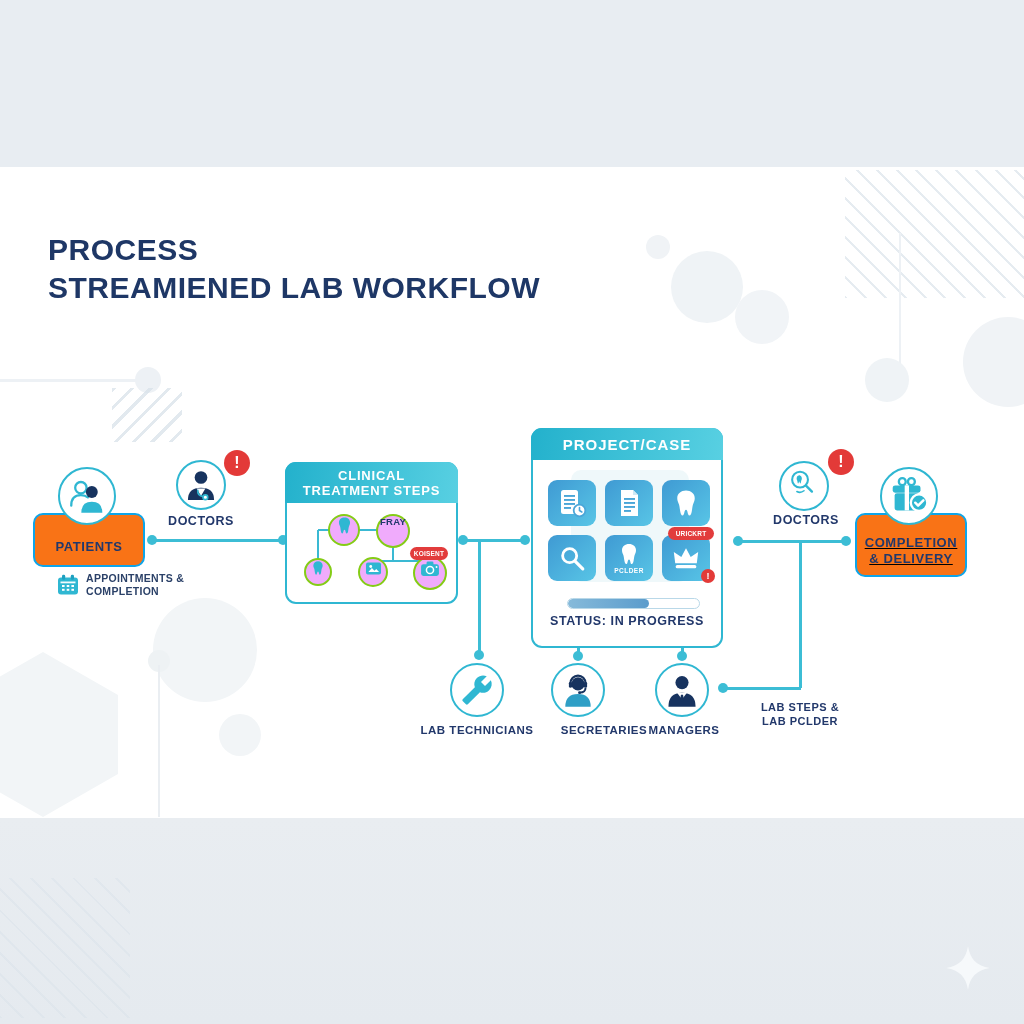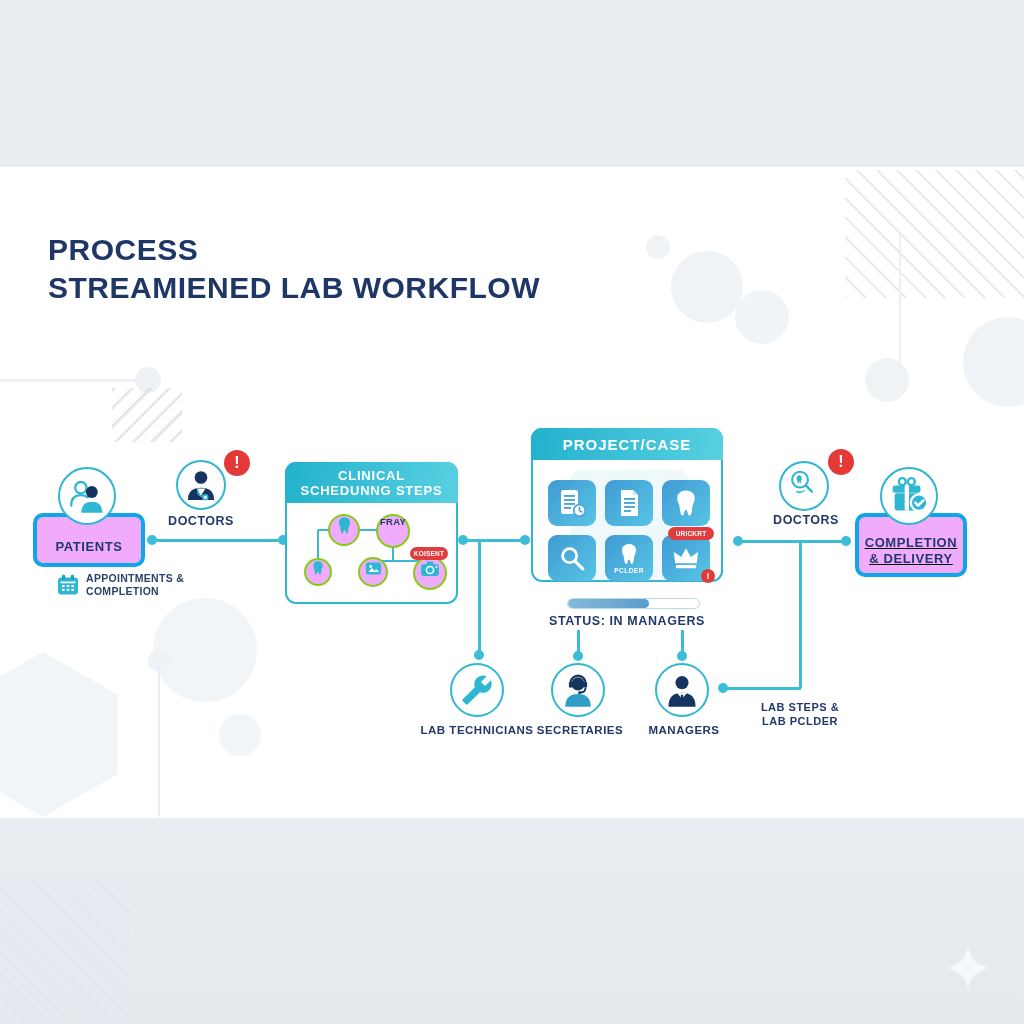--- a/index.html
+++ b/index.html
@@ -190,7 +190,7 @@
   </div>
 </div>
 
-<div class="panel" style="left:531px;top:428px;width:192px;height:154px;">
+<div class="panel" style="left:531px;top:428px;width:192px;height:220px;">
   <div class="panel-header" style="height:32px;font-size:15px;letter-spacing:1px;">
     <span>PROJECT/CASE</span>
   </div>

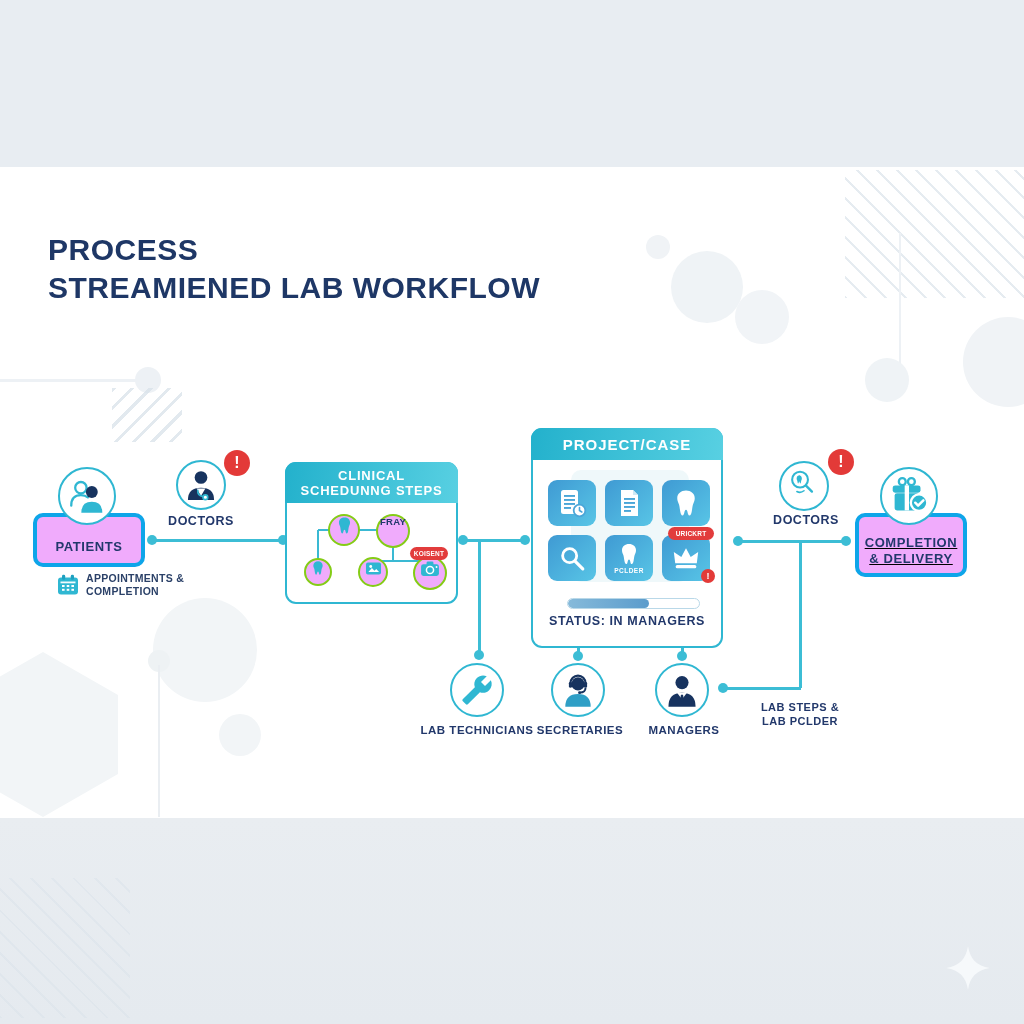--- a/index.html
+++ b/index.html
@@ -149,7 +149,7 @@
 <div class="panel" style="left:285px;top:462px;width:173px;height:142px;">
   <div class="panel-header" style="height:41px;font-size:13px;letter-spacing:.8px;line-height:15px;">
     <span>CLINICAL</span>
-    <span>SCHEDUNNG STEPS</span>
+    <span>TREATMENT STEPS</span>
   </div>
 
   <div class="thinline" style="left:31px;top:65px;width:76px;height:2px;"></div>

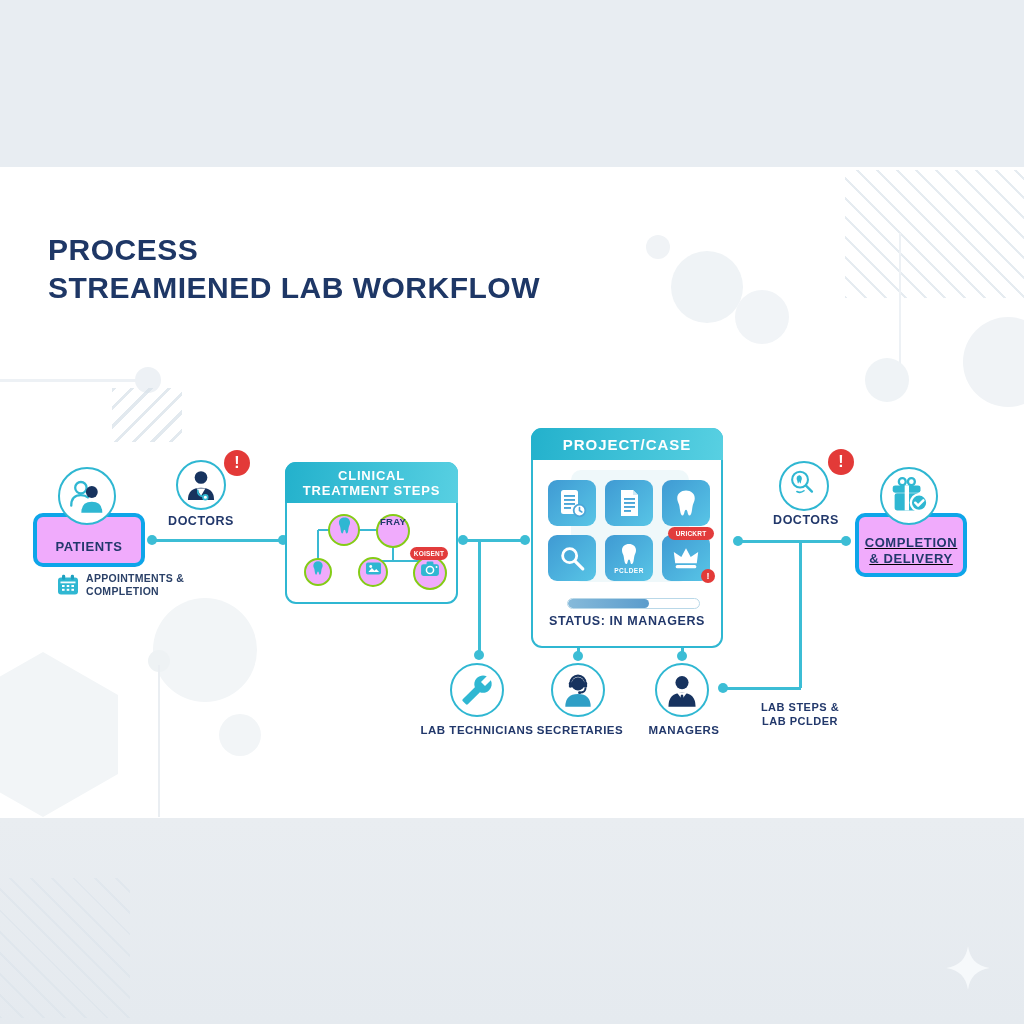--- a/index.html
+++ b/index.html
@@ -20,7 +20,7 @@
   
   .circle-node{position:absolute;border-radius:50%;background:#fff;border:2.5px solid #2fb7d2;
                box-sizing:border-box;display:flex;align-items:center;justify-content:center;z-index:4;}
-  .rect-node{position:absolute;background:#f0abfc;border:4px solid #0ea5e9;border-radius:10px;
+  .rect-node{position:absolute;background:#f97316;border:2px solid #0ea5e9;border-radius:10px;
              box-sizing:border-box;display:flex;flex-direction:column;align-items:center;
              justify-content:center;text-align:center;z-index:3;}
   .node-label{position:absolute;color:#22386b;font-weight:700;text-align:center;

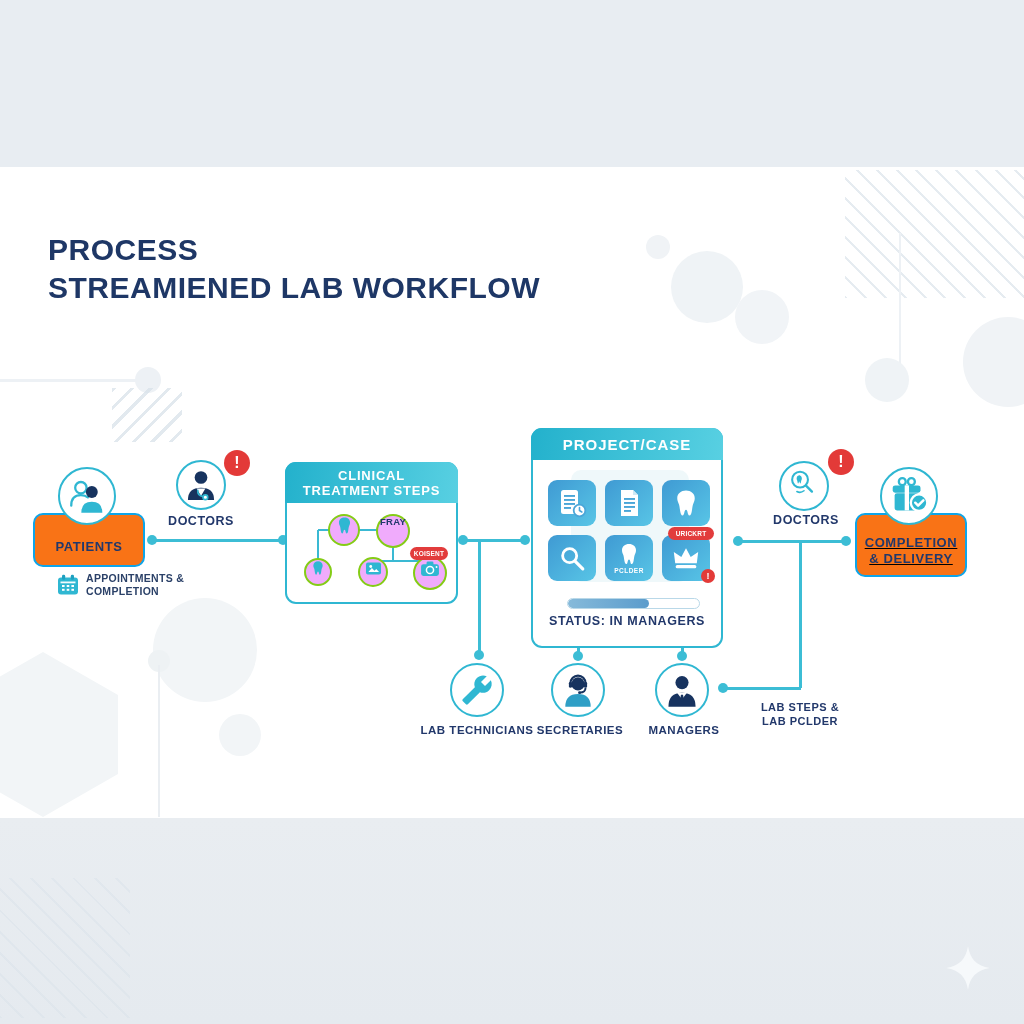--- a/index.html
+++ b/index.html
@@ -251,7 +251,7 @@
     <div class="progress-fill" style="width: 62%;"></div>
   </div>
   <div style="position:absolute;left:0;top:184px;width:100%;text-align:center;color:#22386b;
-              font-weight:700;font-size:12.5px;letter-spacing:.6px;">STATUS: IN MANAGERS</div>
+              font-weight:700;font-size:12.5px;letter-spacing:.6px;">STATUS: IN PROGRESS</div>
 </div>
 
 <div class="circle-node" style="left:779px;top:461px;width:50px;height:50px;">

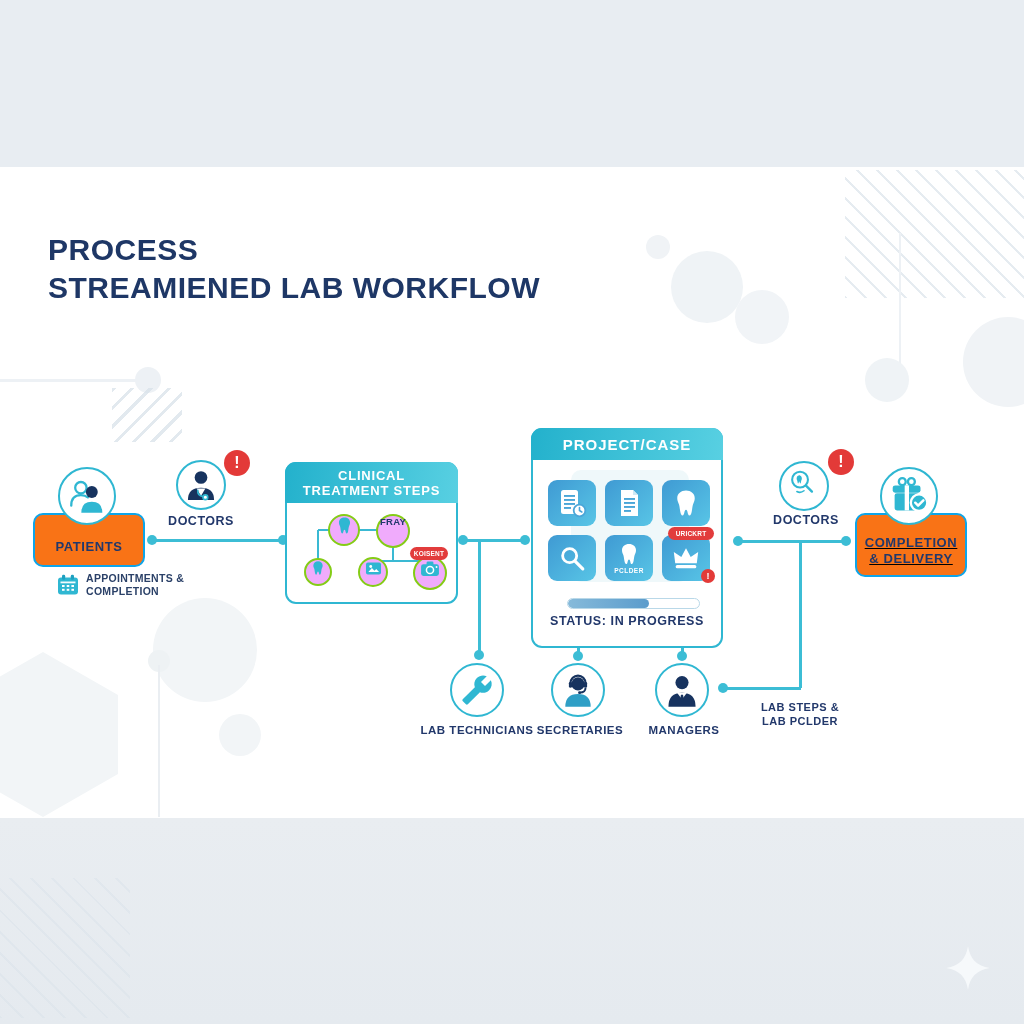--- a/index.html
+++ b/index.html
@@ -303,7 +303,7 @@
     <circle cx="25.8" cy="27" r="1.7" fill="#17335f"></circle>
   </svg>
 </div>
-<div class="node-label" style="left:505px;top:724px;width:150px;font-size:11.5px;">SECRETARIES</div>
+<div class="node-label" style="left:505px;top:724px;width:150px;font-size:11.5px;padding-left:24px;">SECRETARIES</div>
 
 <div class="circle-node" style="left:655px;top:663px;width:54px;height:54px;overflow:hidden;">
   <svg width="42" height="42" viewBox="0 0 48 48">

